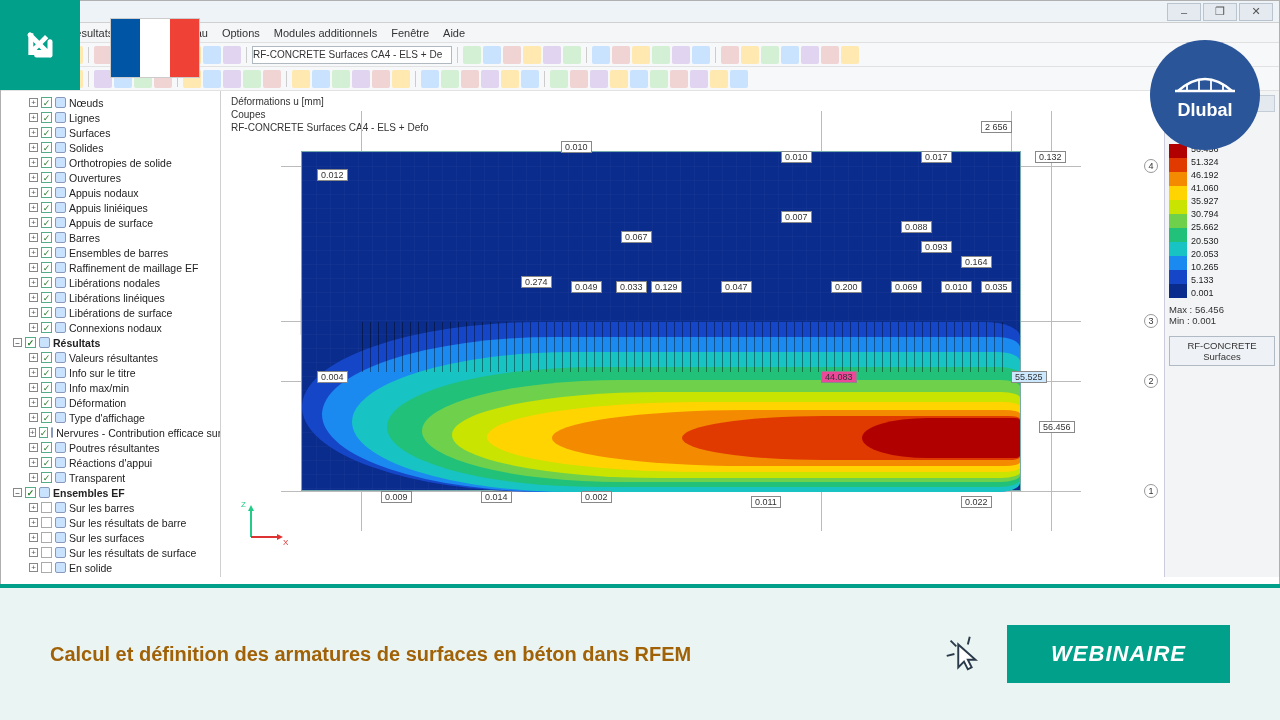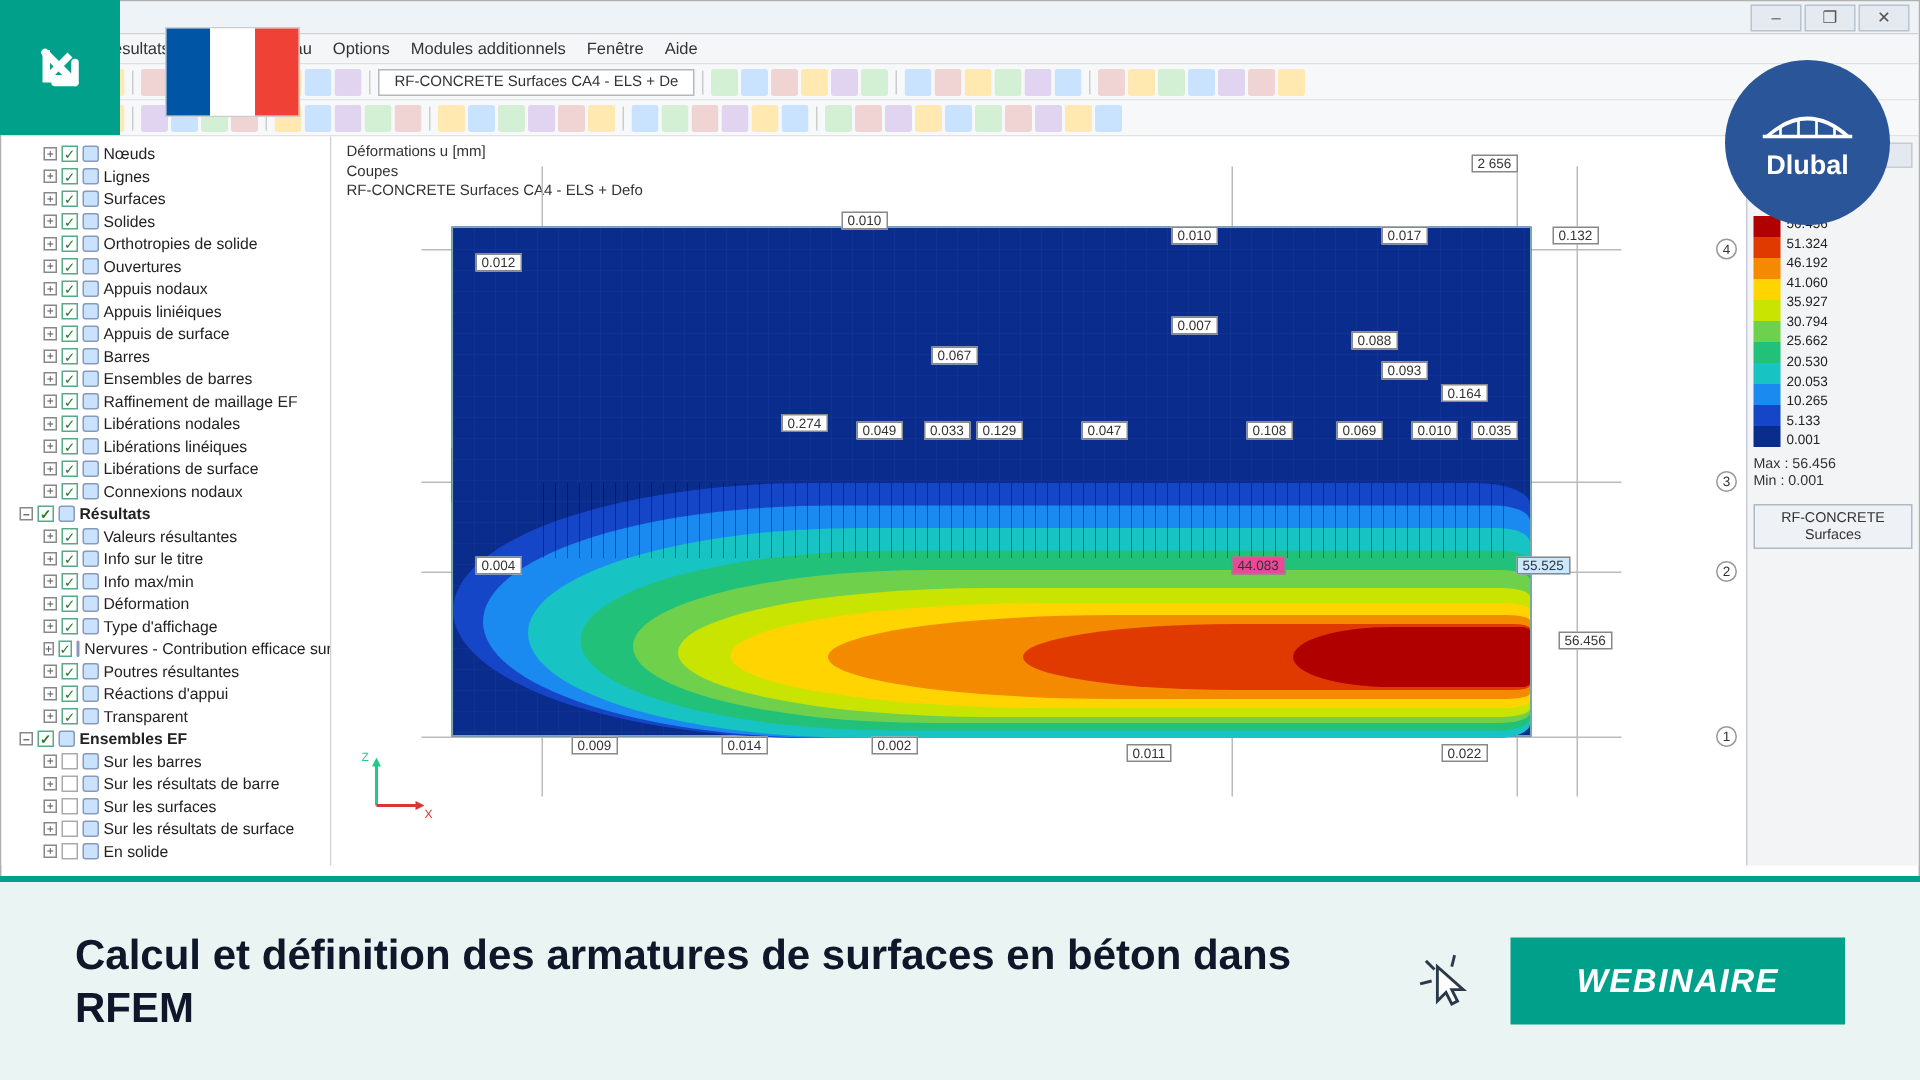--- a/index.html
+++ b/index.html
@@ -22,7 +22,7 @@
   .tb-ico { width:18px; height:18px; border:1px solid transparent; background:linear-gradient(#fff,#eef0f2); border-radius:2px; display:inline-flex; align-items:center; justify-content:center; font-size:10px; color:#666;}
   .tb-ico.c1{background:#ffe9b0;} .tb-ico.c2{background:#c9e3ff;} .tb-ico.c3{background:#d4f0d4;} .tb-ico.c4{background:#f0d4d4;} .tb-ico.c5{background:#e0d4f0;}
   .tb-sep { width:1px; height:16px; background:#ccc; margin:0 3px;}
-  .tb-combo { height:18px; border:1px solid #b0b8c0; background:#fff; font-size:10px; padding:0 10px; display:flex; align-items:center; min-width:80px; color:#333;}
+  .tb-combo { height:18px; border:1px solid #b0b8c0; background:#fff; font-size:10px; padding:0 0; display:flex; align-items:center; min-width:80px; color:#333;}
   .tb-combo.long { min-width:200px; }
   .work-area { display:flex; height:486px; }
   .tree { width:220px; background:#fff; border-right:1px solid #d0d0d0; overflow:hidden; font-size:10.5px; color:#222; padding:4px 2px 4px 4px;}

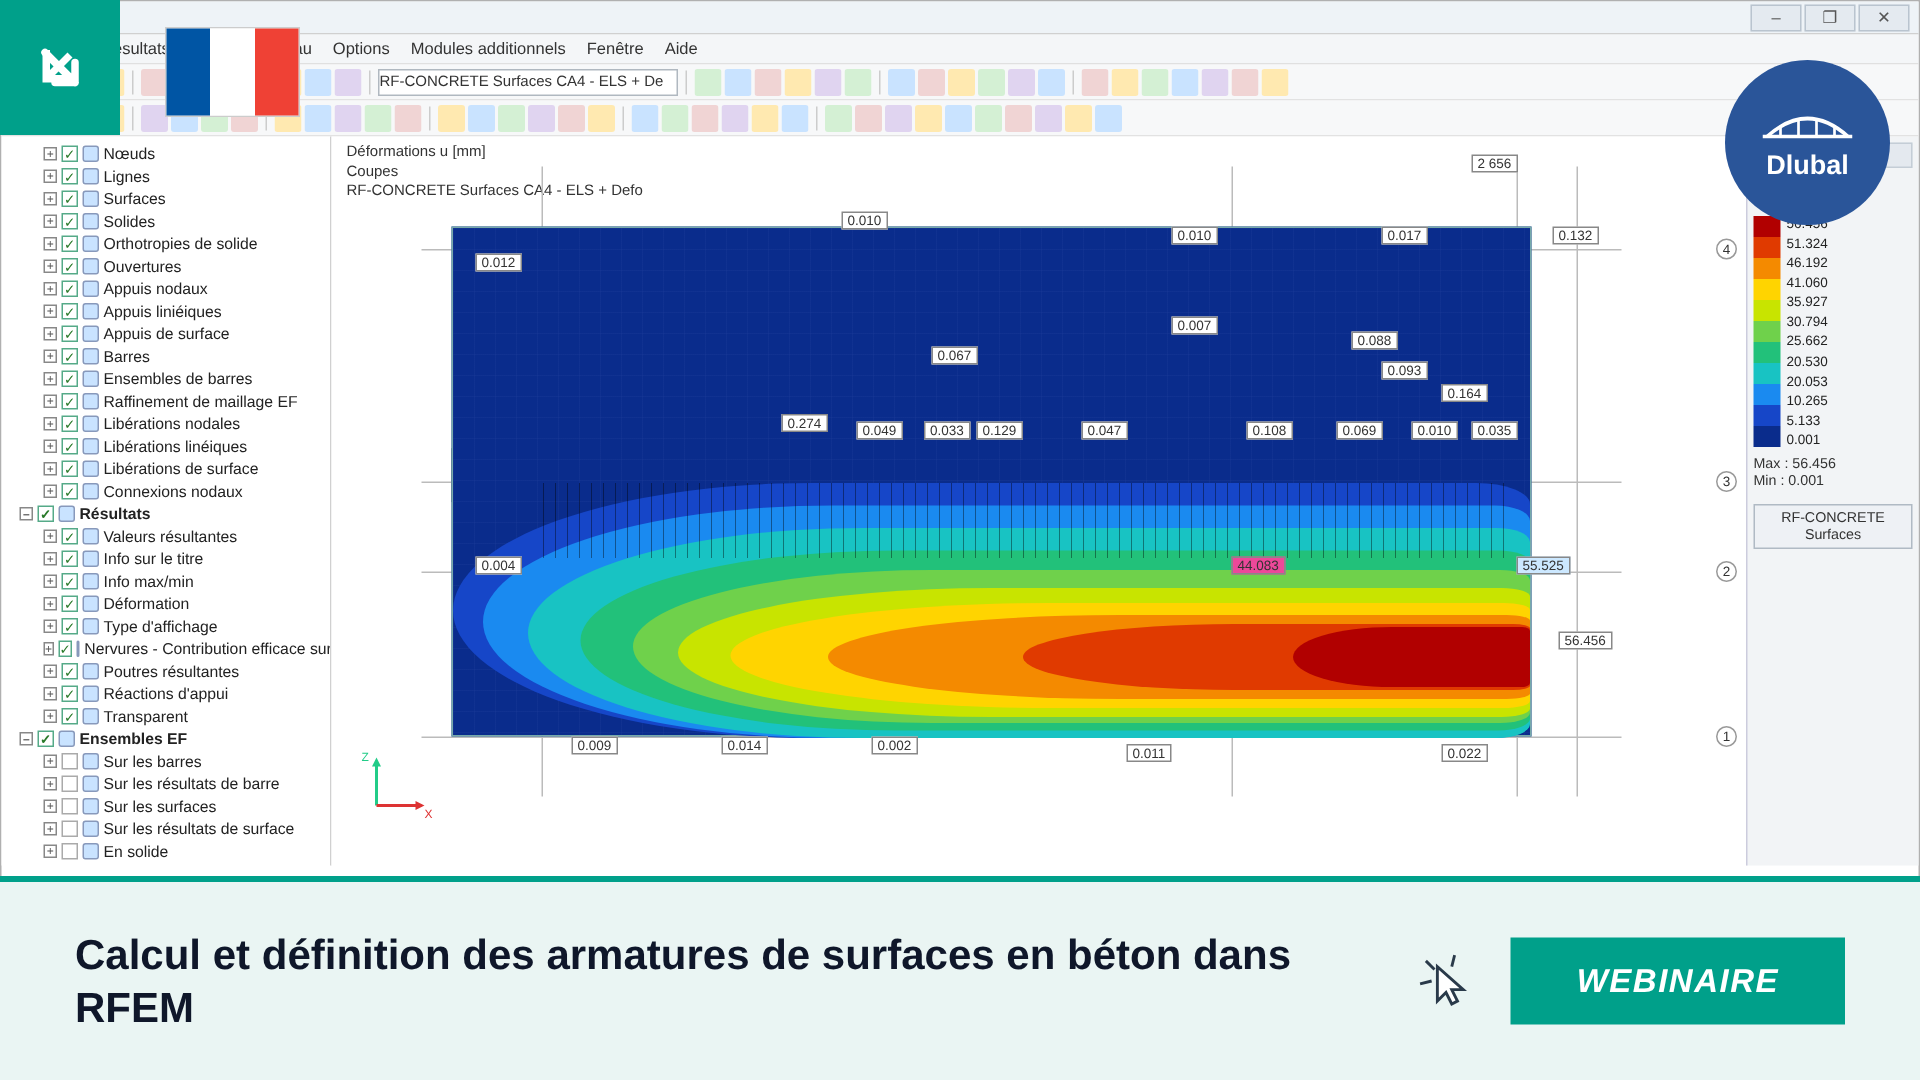--- a/index.html
+++ b/index.html
@@ -379,7 +379,7 @@
       <div class="axis-circ" style="top:283px; right:6px">2</div>
       <div class="axis-circ" style="top:393px; right:6px">1</div>
 
-      <div class="label-box" style="top:12px; left:760px">2 656</div>
+      <div class="label-box" style="top:30px; left:760px">2 656</div>
       <div class="label-box" style="top:220px; left:68px; transform:rotate(-90deg)">13,730</div>
 
       <div class="plot">

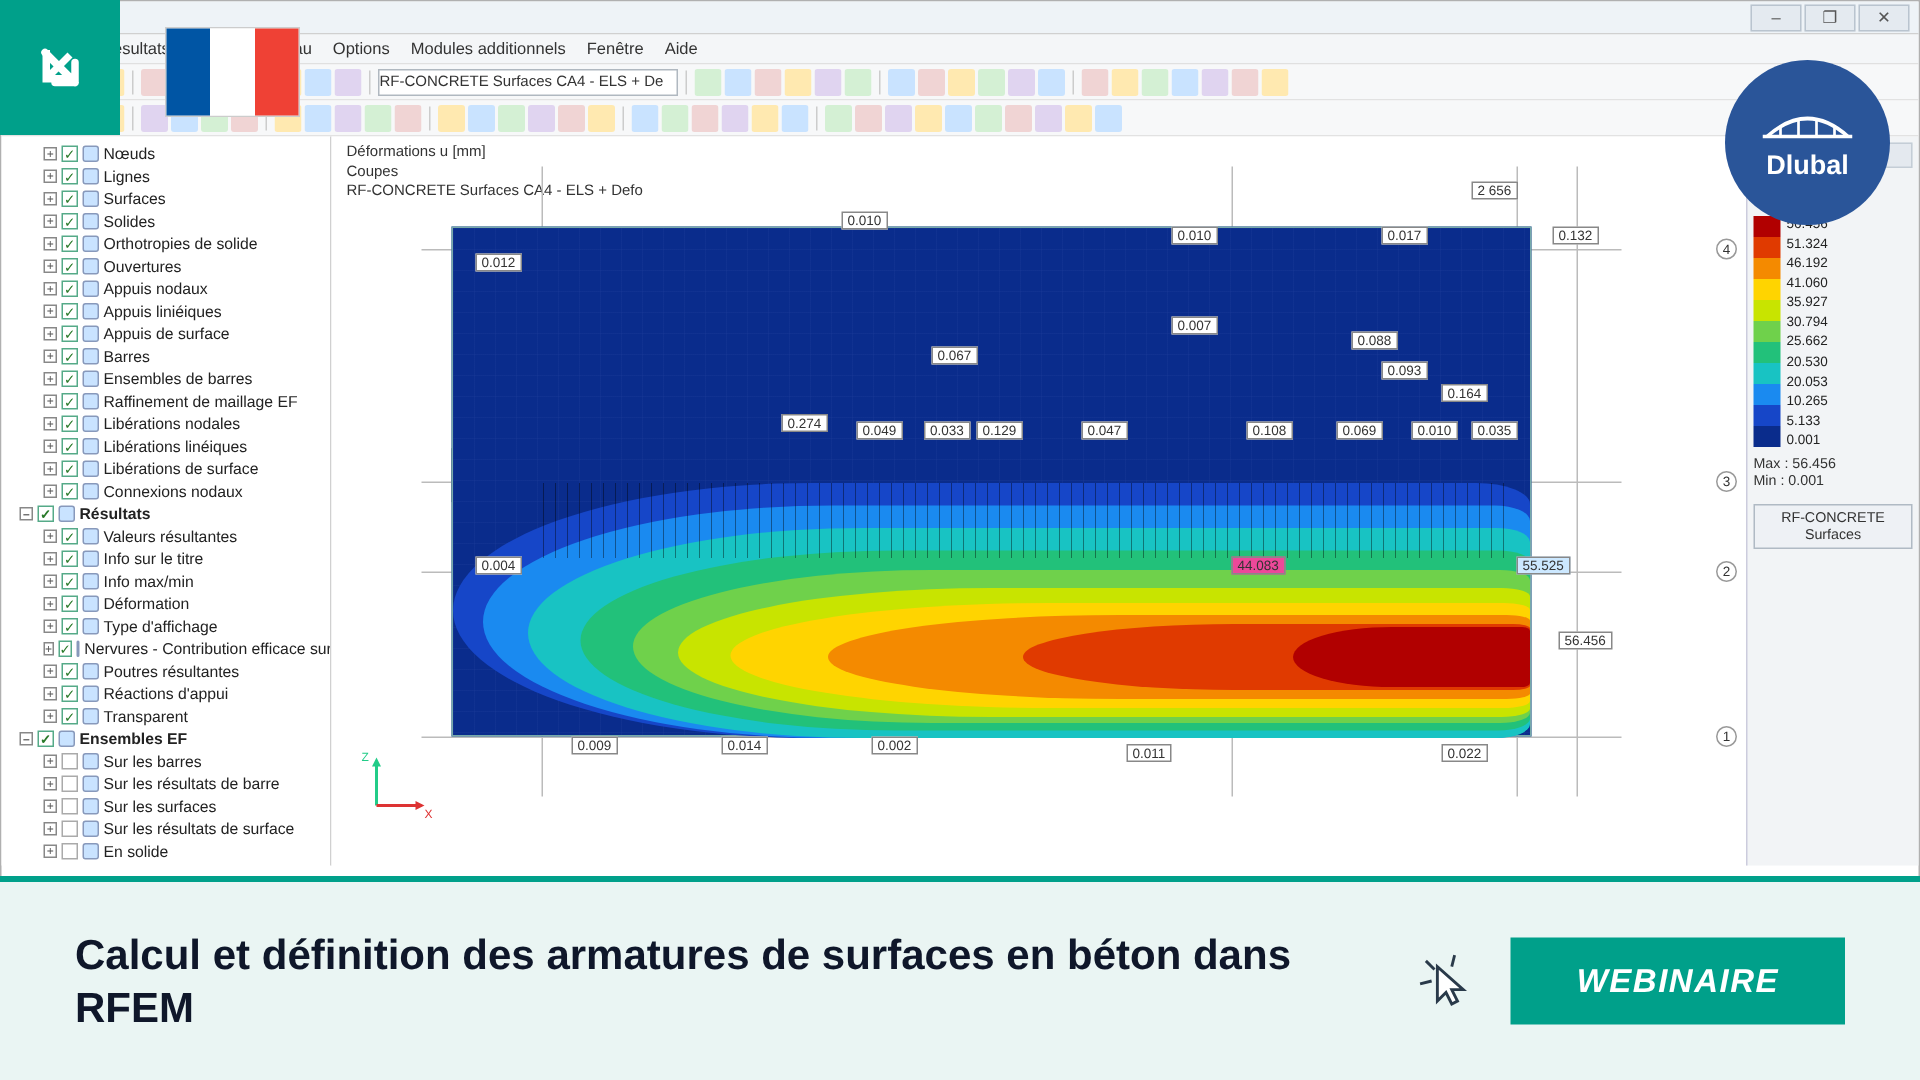--- a/index.html
+++ b/index.html
@@ -415,7 +415,7 @@
       <div class="label-box" style="top:190px;left:395px">0.033</div>
       <div class="label-box" style="top:190px;left:430px">0.129</div>
       <div class="label-box" style="top:190px;left:500px">0.047</div>
-      <div class="label-box" style="top:190px;left:610px">0.108</div>
+      <div class="label-box" style="top:190px;left:610px">0.200</div>
       <div class="label-box" style="top:190px;left:670px">0.069</div>
       <div class="label-box" style="top:190px;left:720px">0.010</div>
       <div class="label-box" style="top:190px;left:760px">0.035</div>

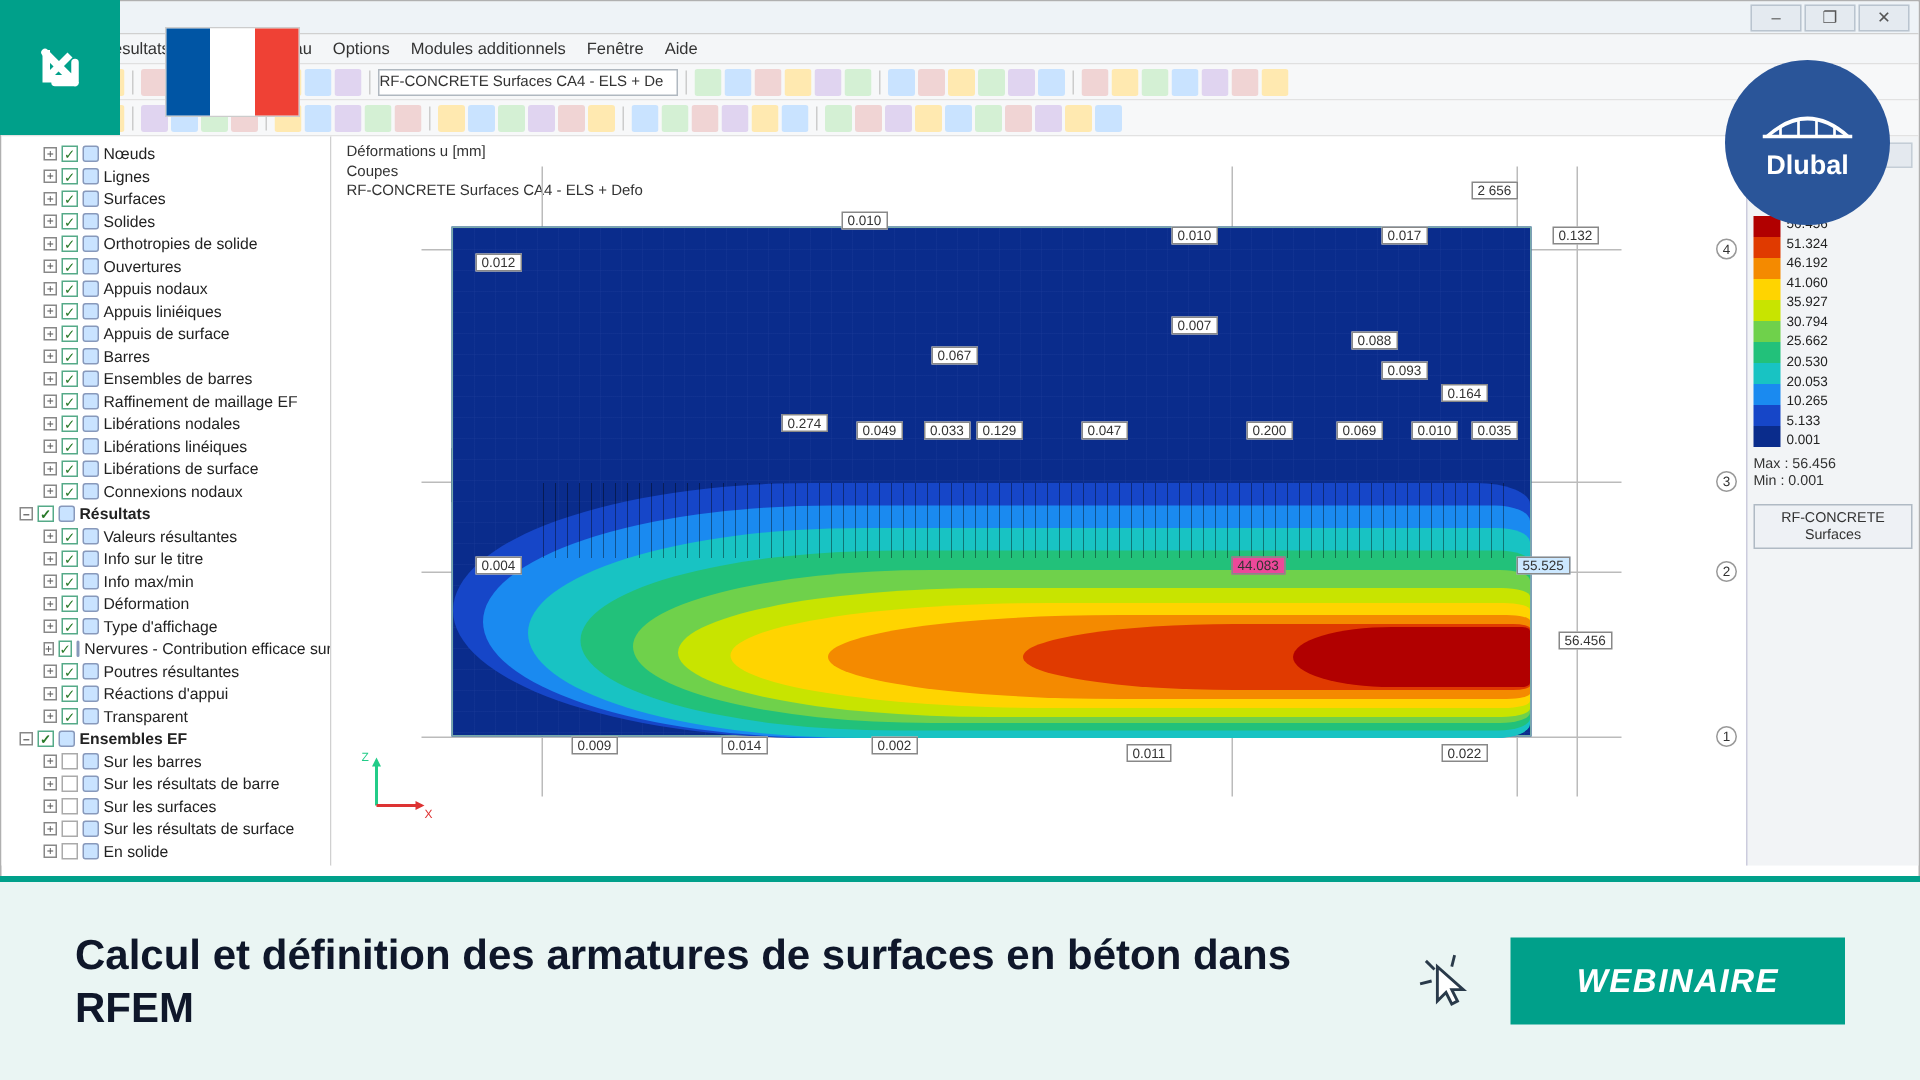--- a/index.html
+++ b/index.html
@@ -52,7 +52,7 @@
   .pr-btn { margin-top:10px; border:1px solid #b0bac4; background:#eef1f5; padding:3px 2px; text-align:center; font-size:9.5px;}
   
   .footer { position:absolute; bottom:0; left:0; right:0; height:136px; background:#eaf5f3; border-top:4px solid #00a08a; display:flex; align-items:center; padding:0 50px;}
-  .footer-title { font-size:28px; font-weight:700; color:#0f172a; line-height:1.25; flex:1; }
+  .footer-title { font-size:20px; font-weight:700; color:#a16207; line-height:1.25; flex:1; }
   .web-badge { display:flex; align-items:center; gap:20px;font-style:italic; }
   .web-badge .cursor { width:46px; height:46px; }
   .web-badge .bar { background:#00a08a; color:#fff; font-weight:700; font-size:22px; padding:16px 44px; letter-spacing:1px;}

